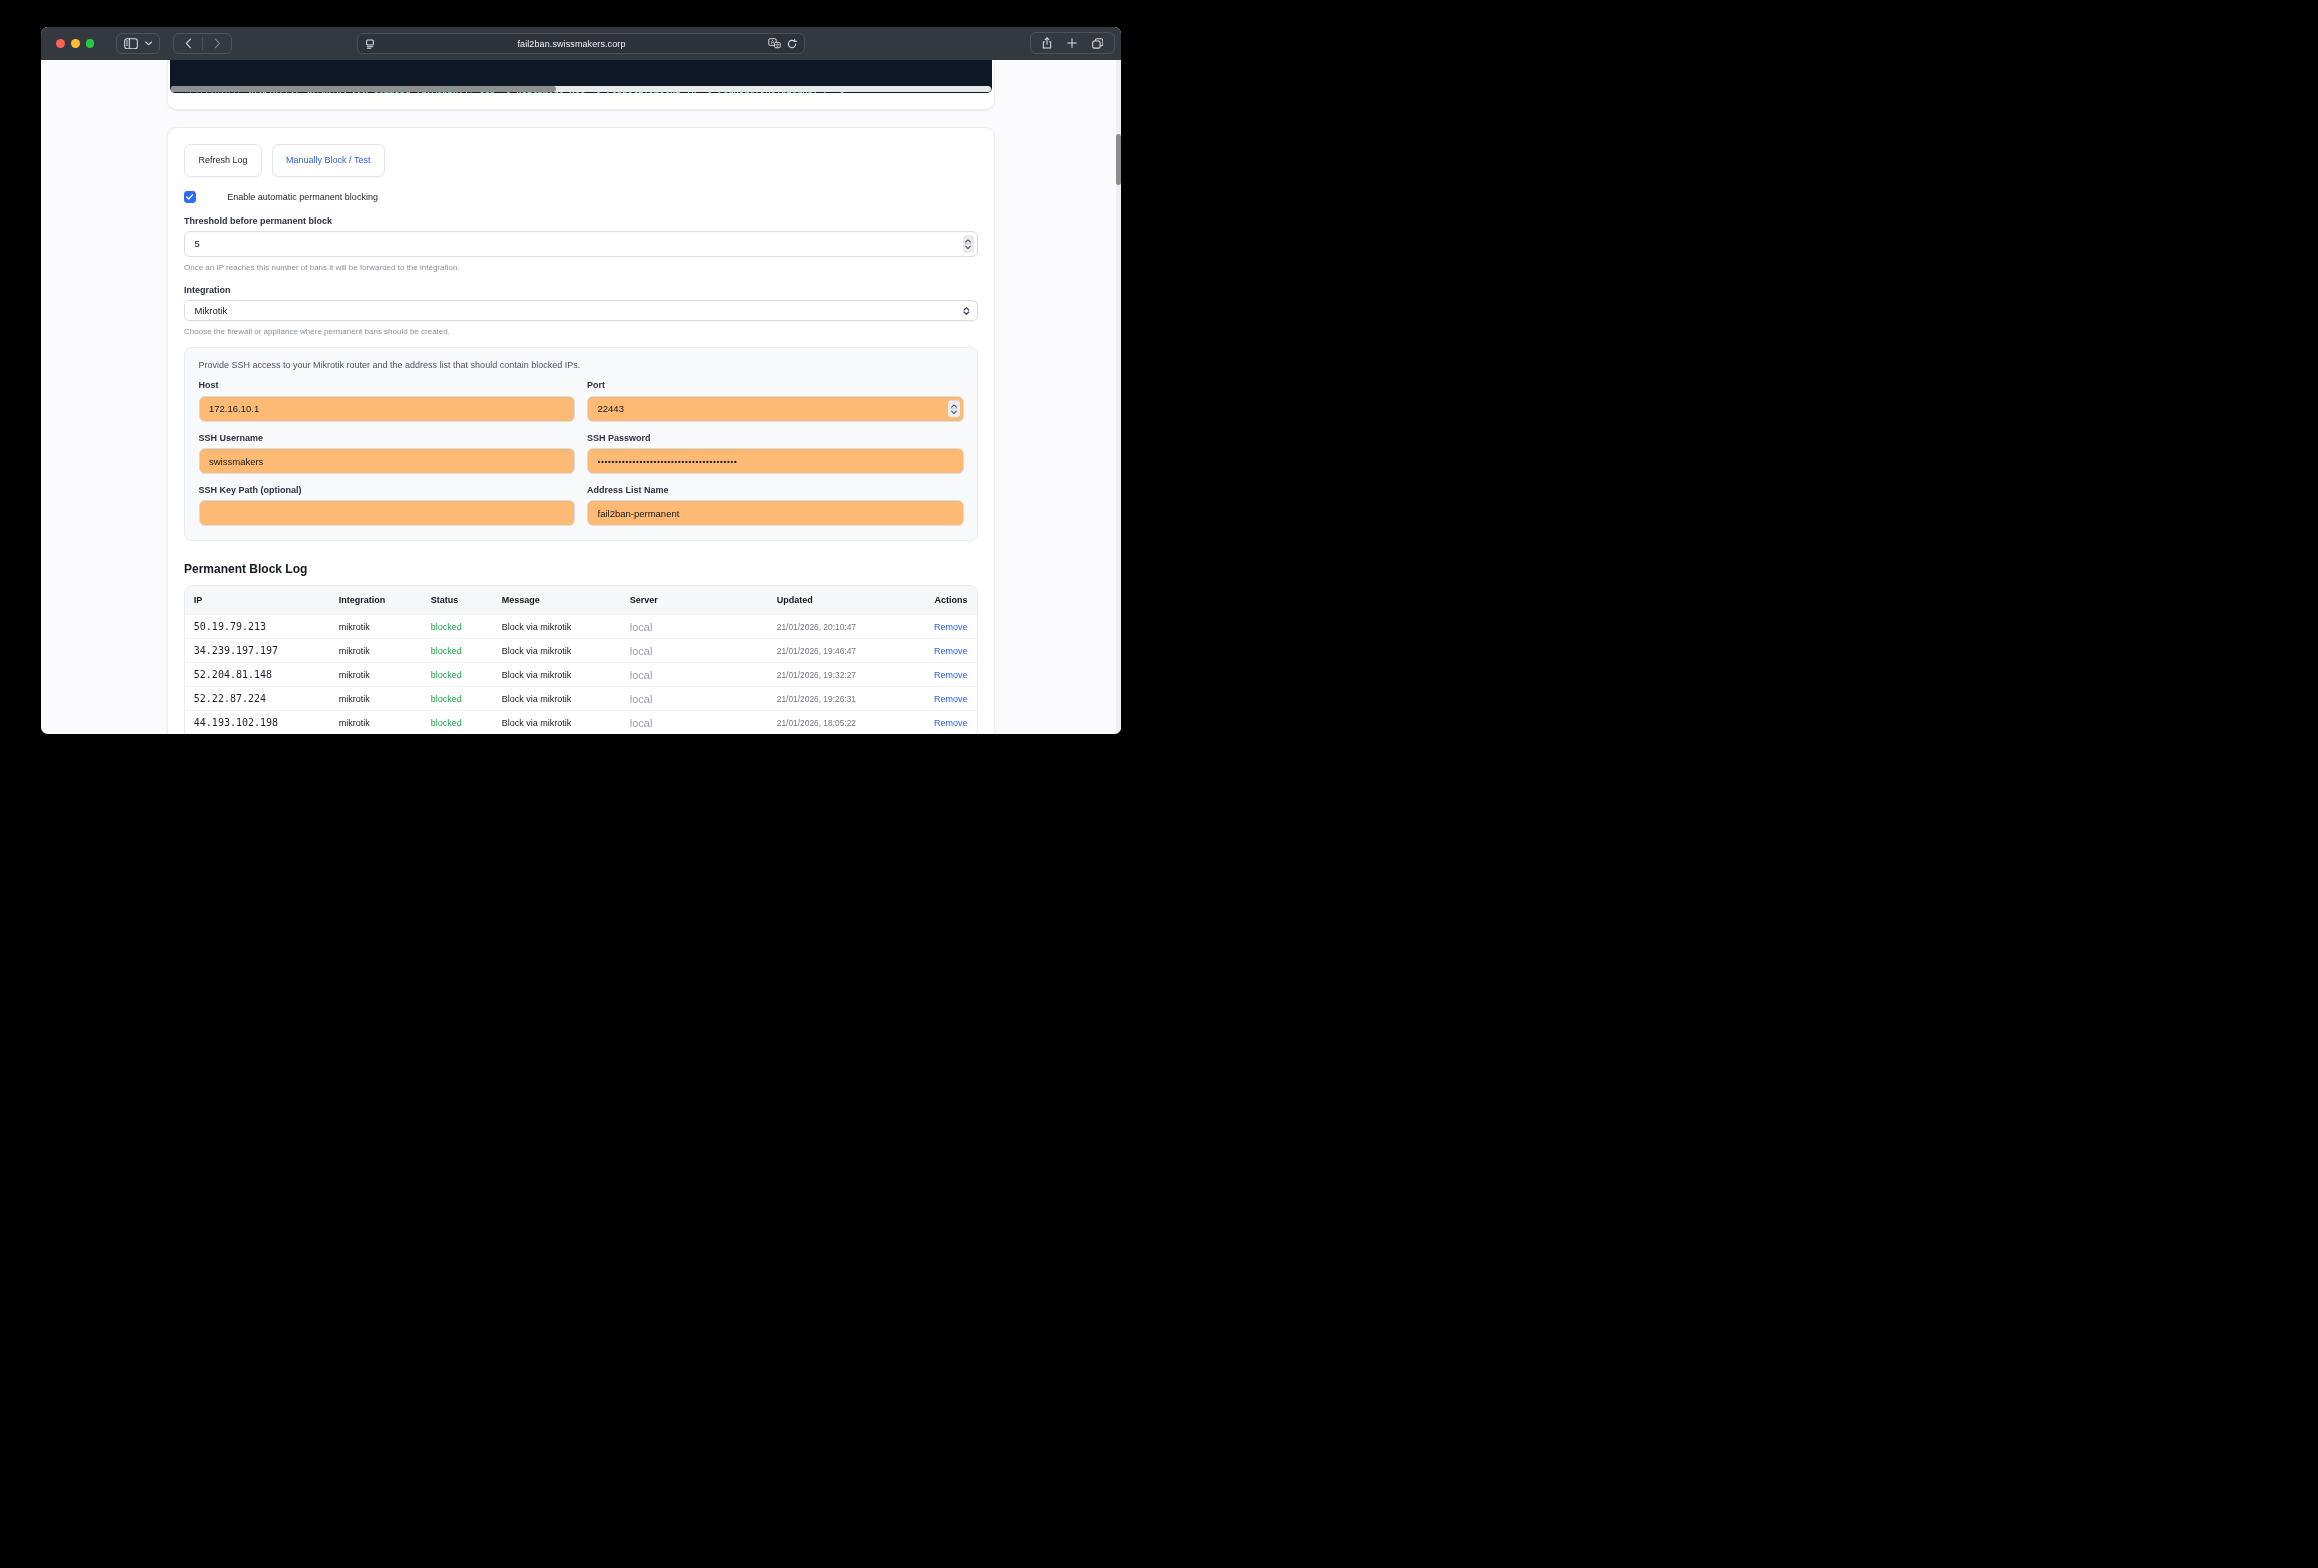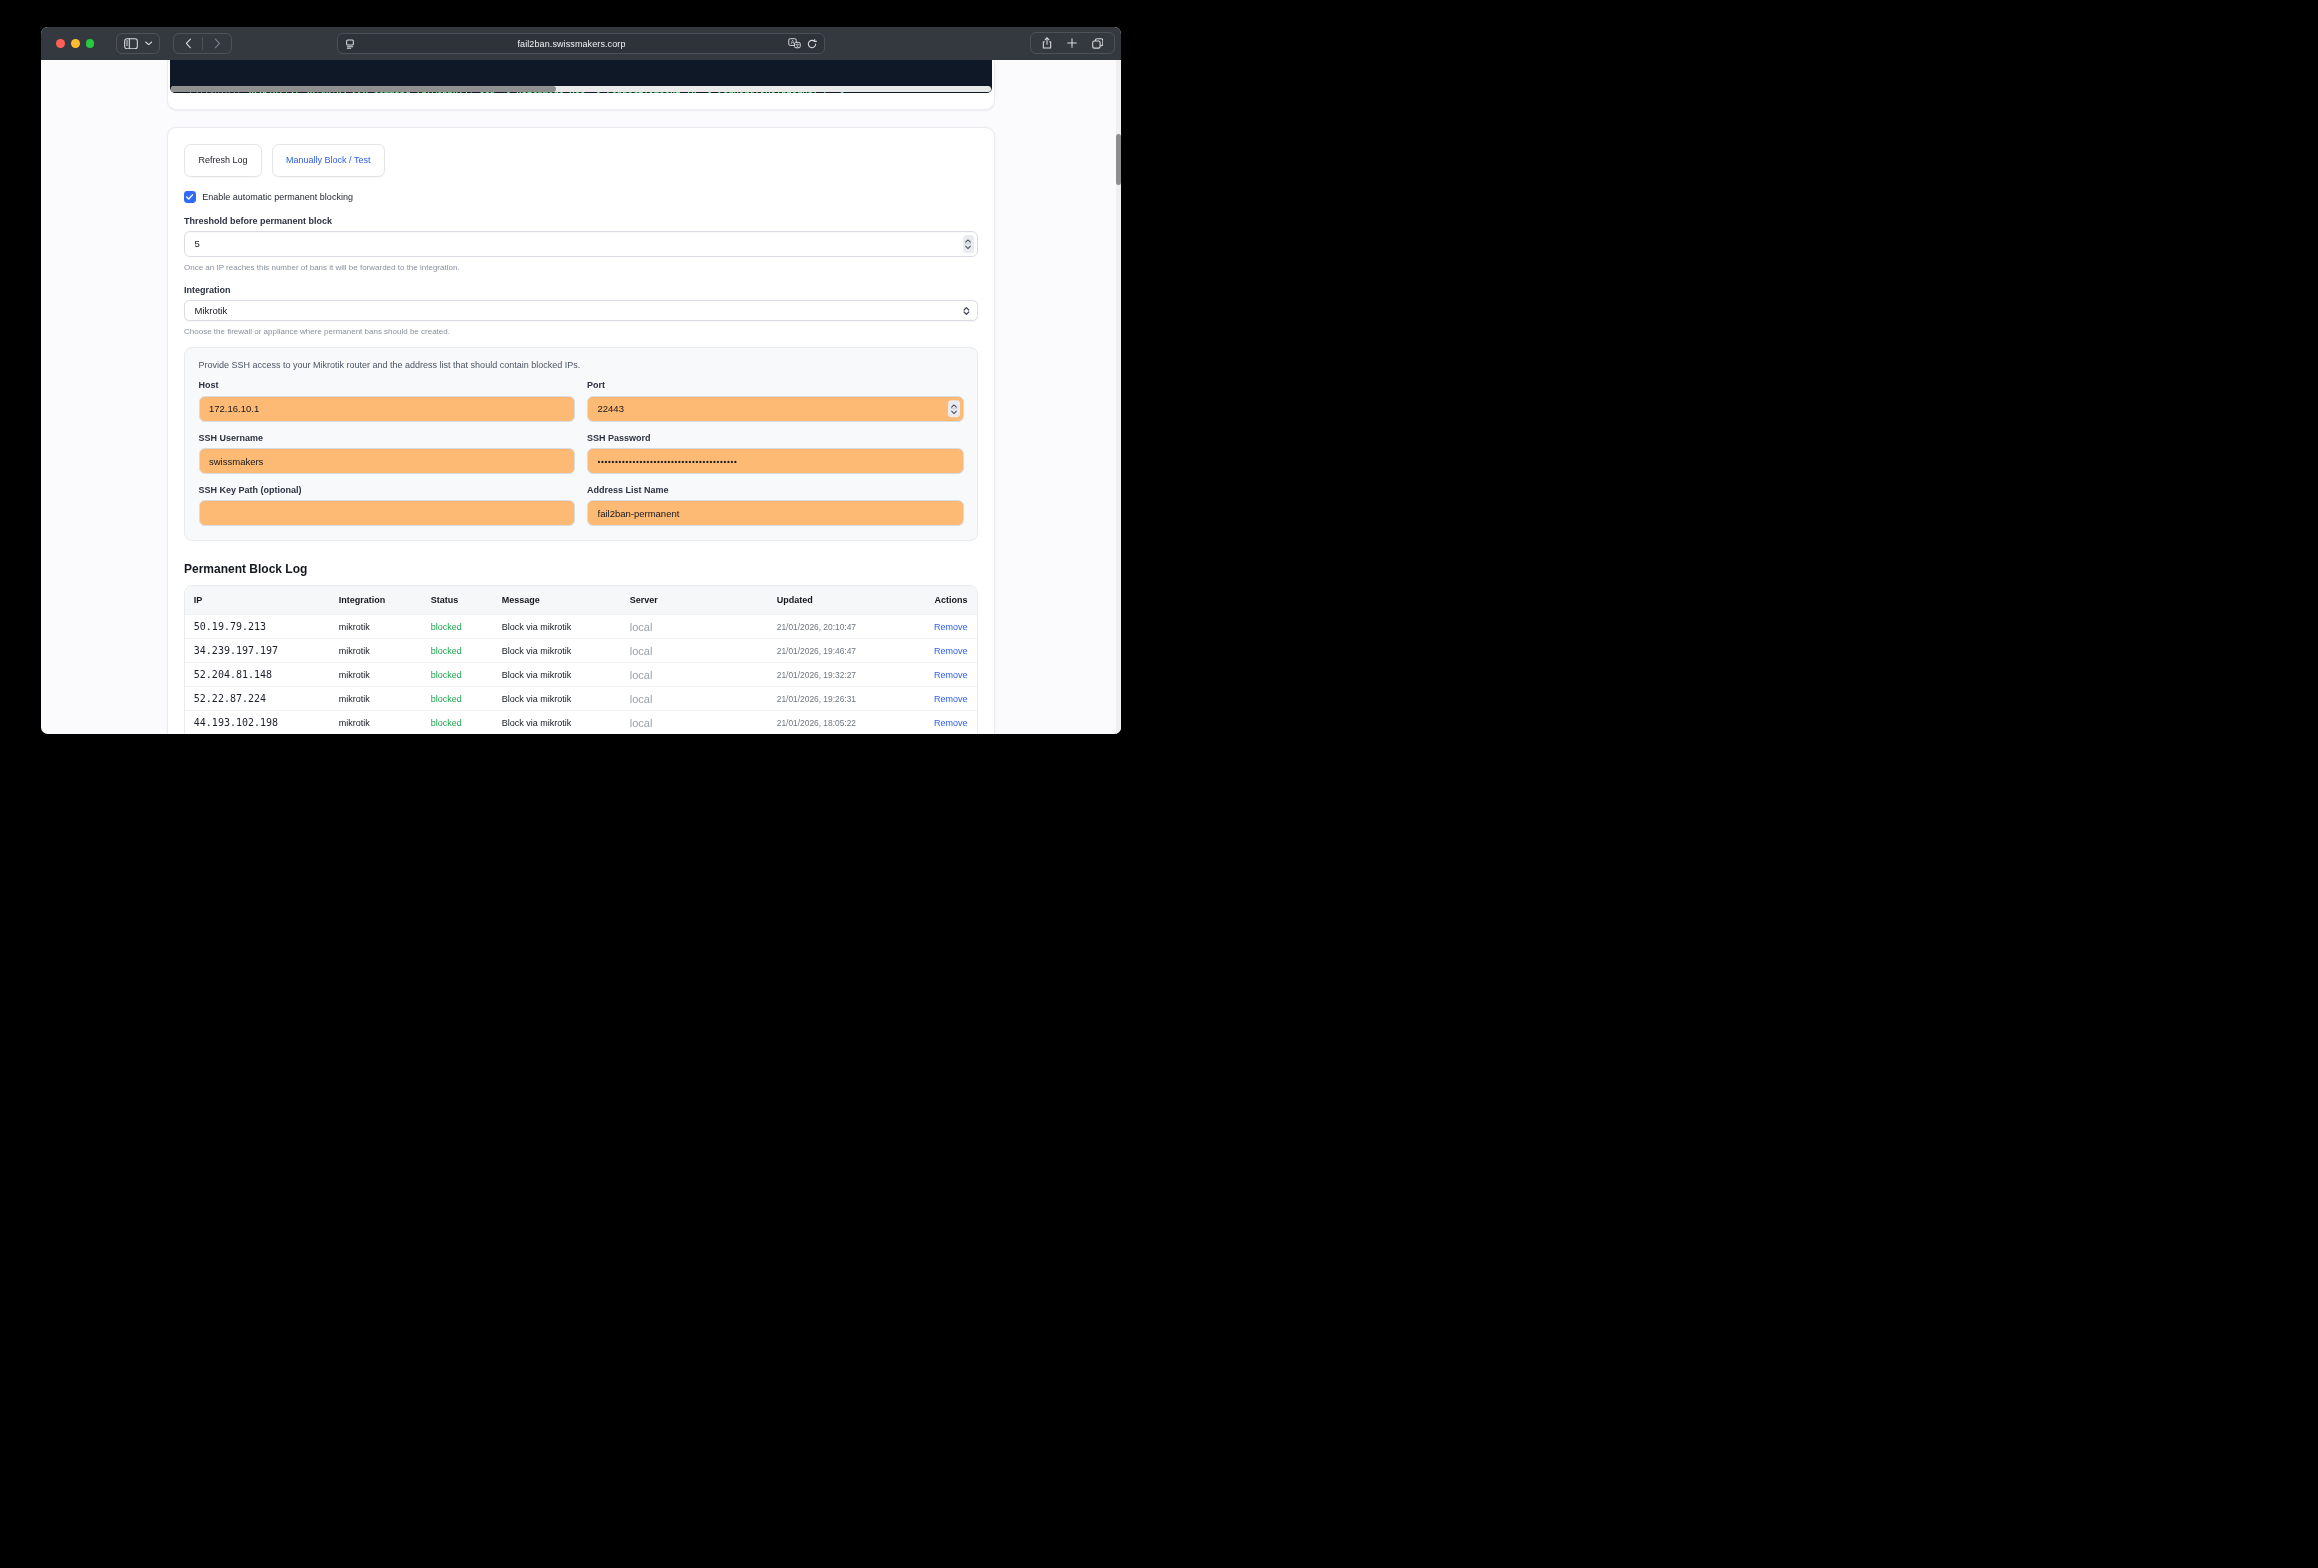--- a/index.html
+++ b/index.html
@@ -22,7 +22,7 @@
   .g-nav .navbtn { width:28px; height:21.6px; display:flex; align-items:center; justify-content:center; }
   .g-nav .sep { width:0.7px; height:13.5px; background:rgba(255,255,255,.12); }
   .url-capsule { position:absolute; left:50%; top:6px; transform:translateX(-50%);
-    width:488px; height:21px; background:#2e333a; border:0.7px solid #4a5058; border-radius:6px;
+    width:448px; height:21px; background:#2e333a; border:0.7px solid #4a5058; border-radius:6px;
     display:flex; align-items:center; padding:0 6.8px; }
   .url-text { flex:1; text-align:center; color:#f2f3f5; font-size:9px; letter-spacing:0.1px; }
   .g-right { position:absolute; right:6px; top:5.4px; }

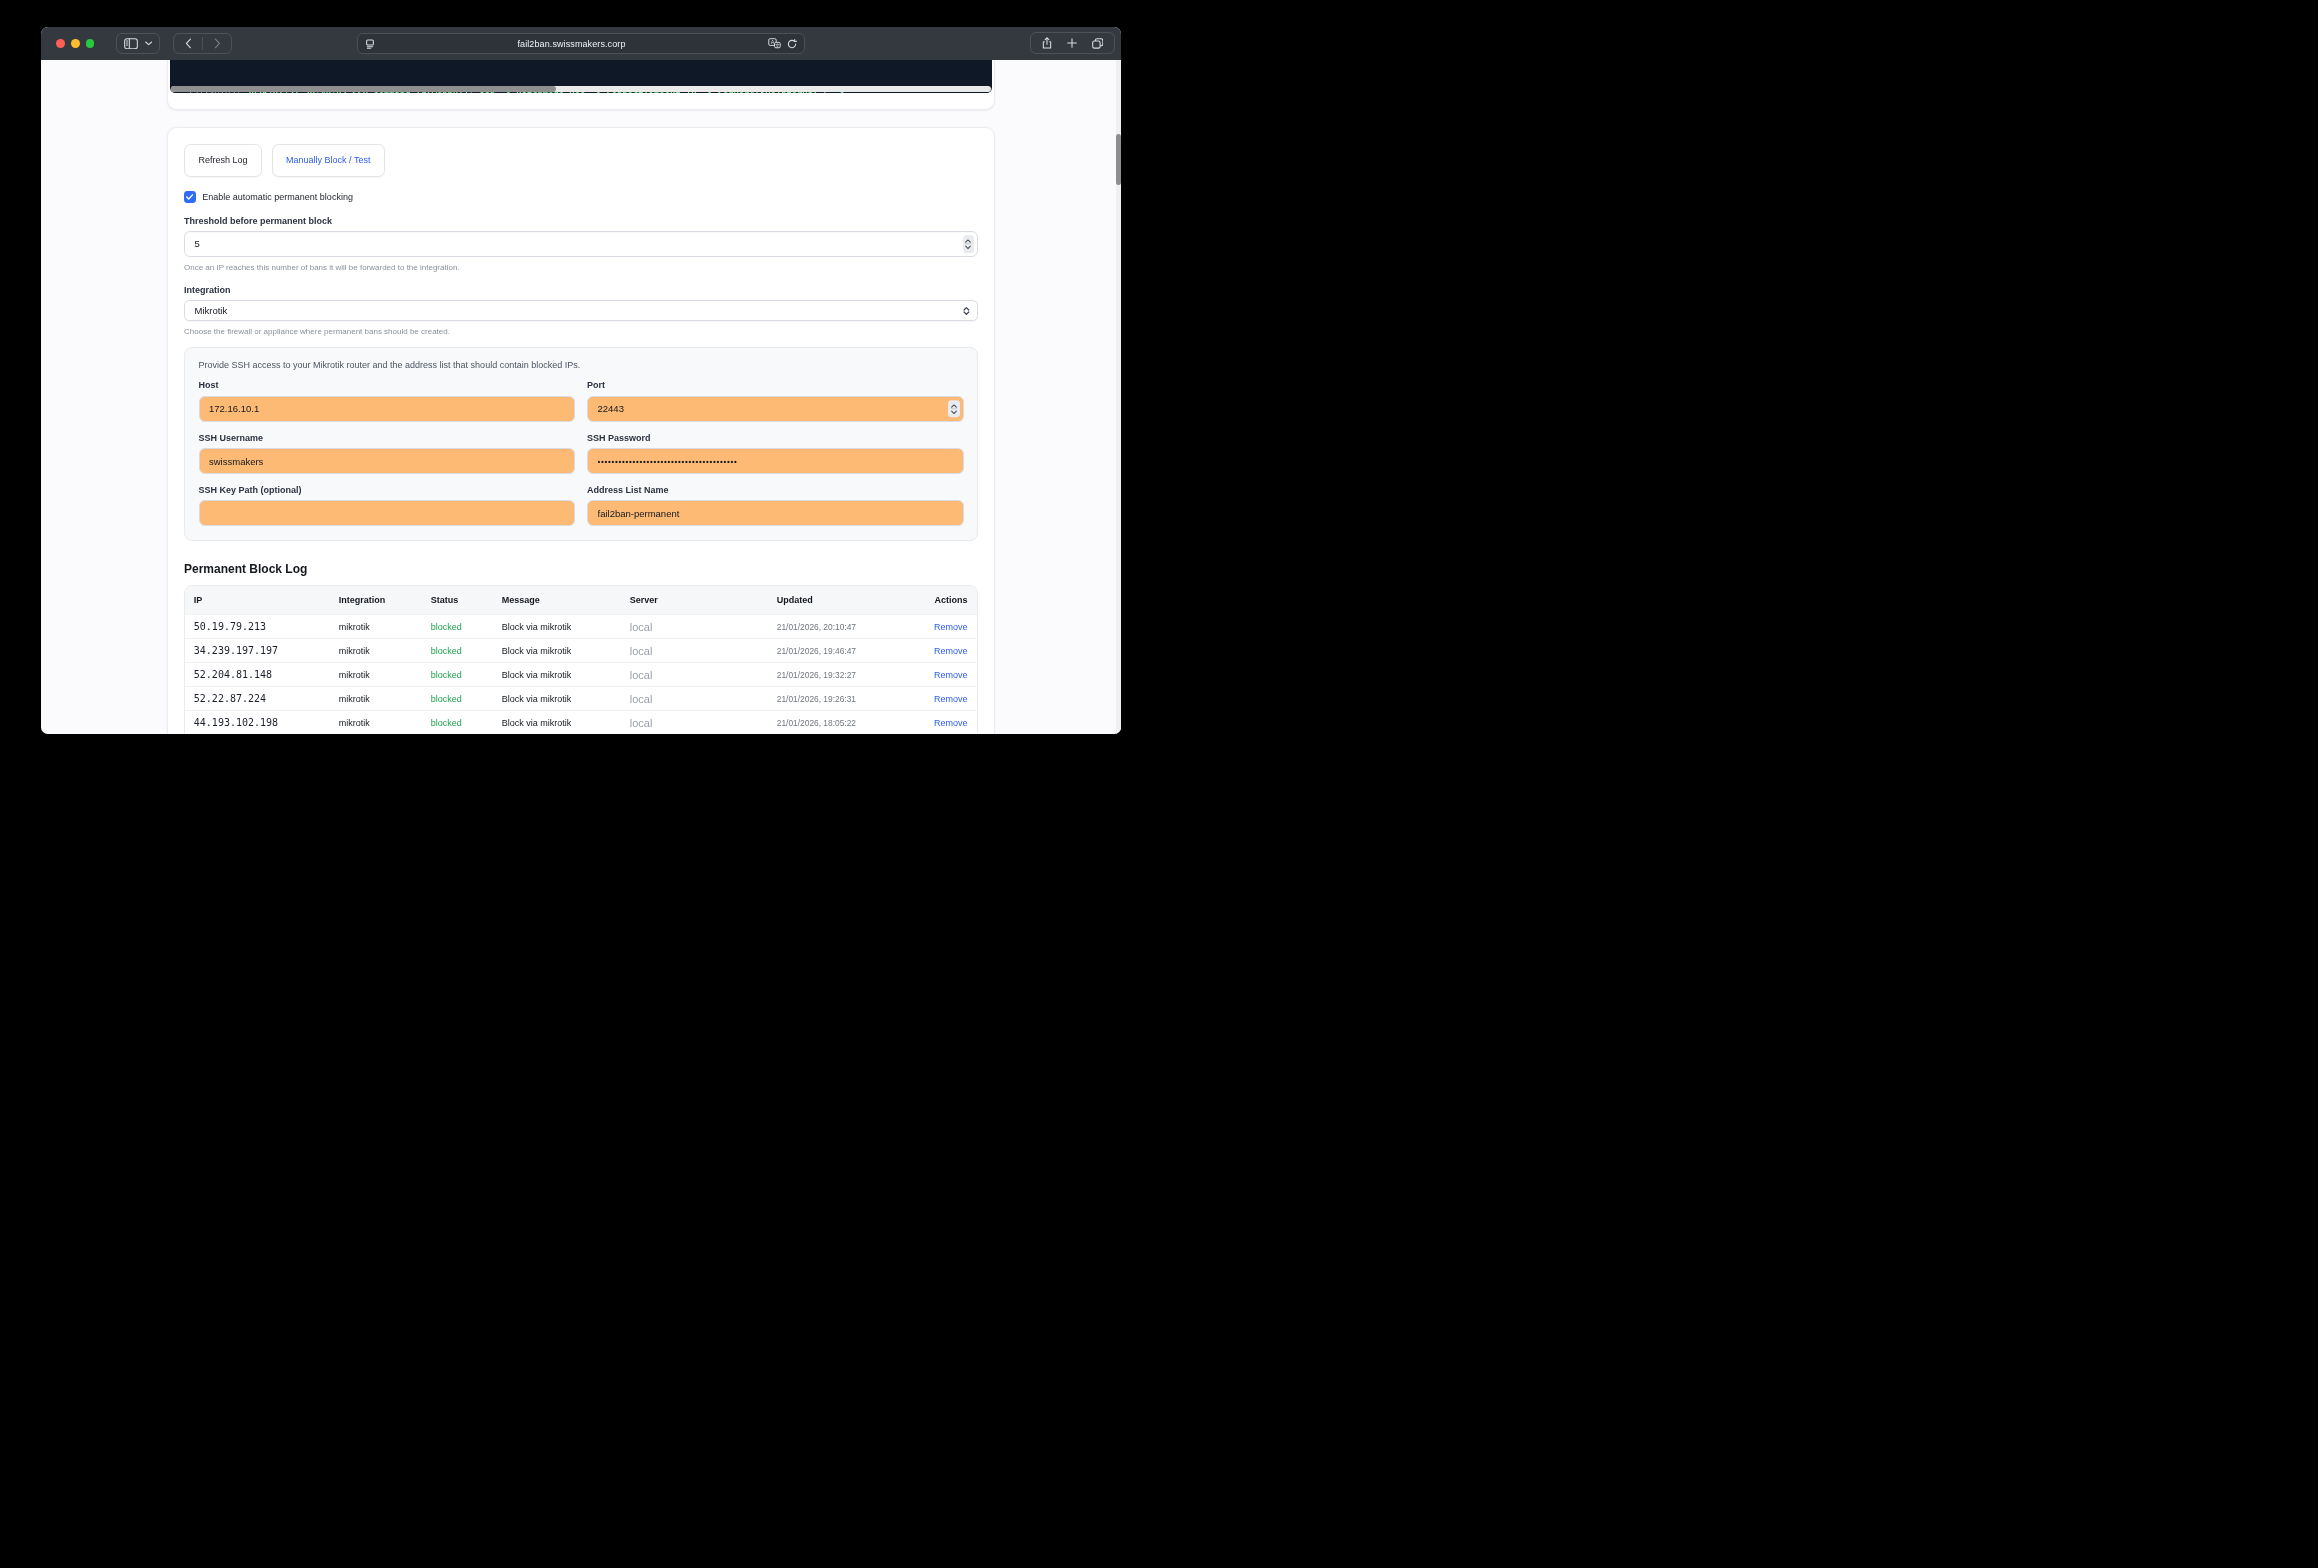--- a/index.html
+++ b/index.html
@@ -61,7 +61,7 @@
   .check-row { display:flex; align-items:center; gap:6.8px; margin-top:14px; }
   .checkbox { width:11.5px; height:11.5px; border-radius:3.4px; background:#2f6bf6; display:flex;
     align-items:center; justify-content:center; }
-  .check-label { font-size:9px; color:#23272f; }
+  .check-label { font-size:9px; color:#23272f;margin-left:25px; }
 
   .field-label { margin-top:13px; font-size:9px; font-weight:700; color:#2b3240; }
   .input-wrap { position:relative; margin-top:5.4px; }

